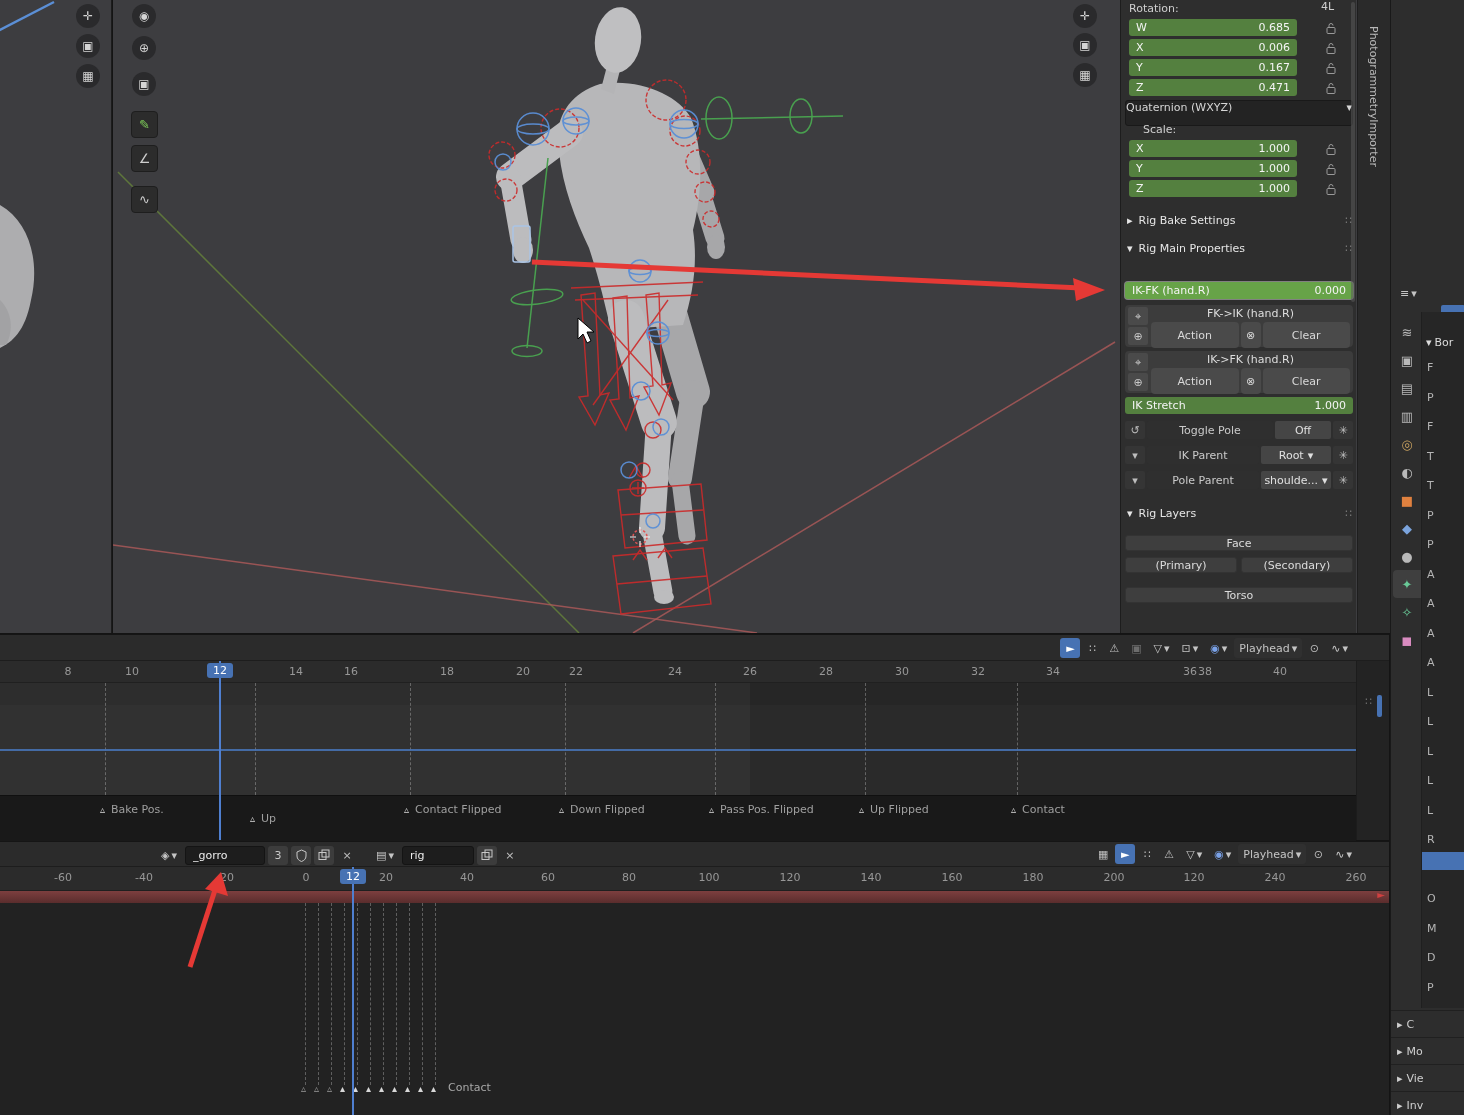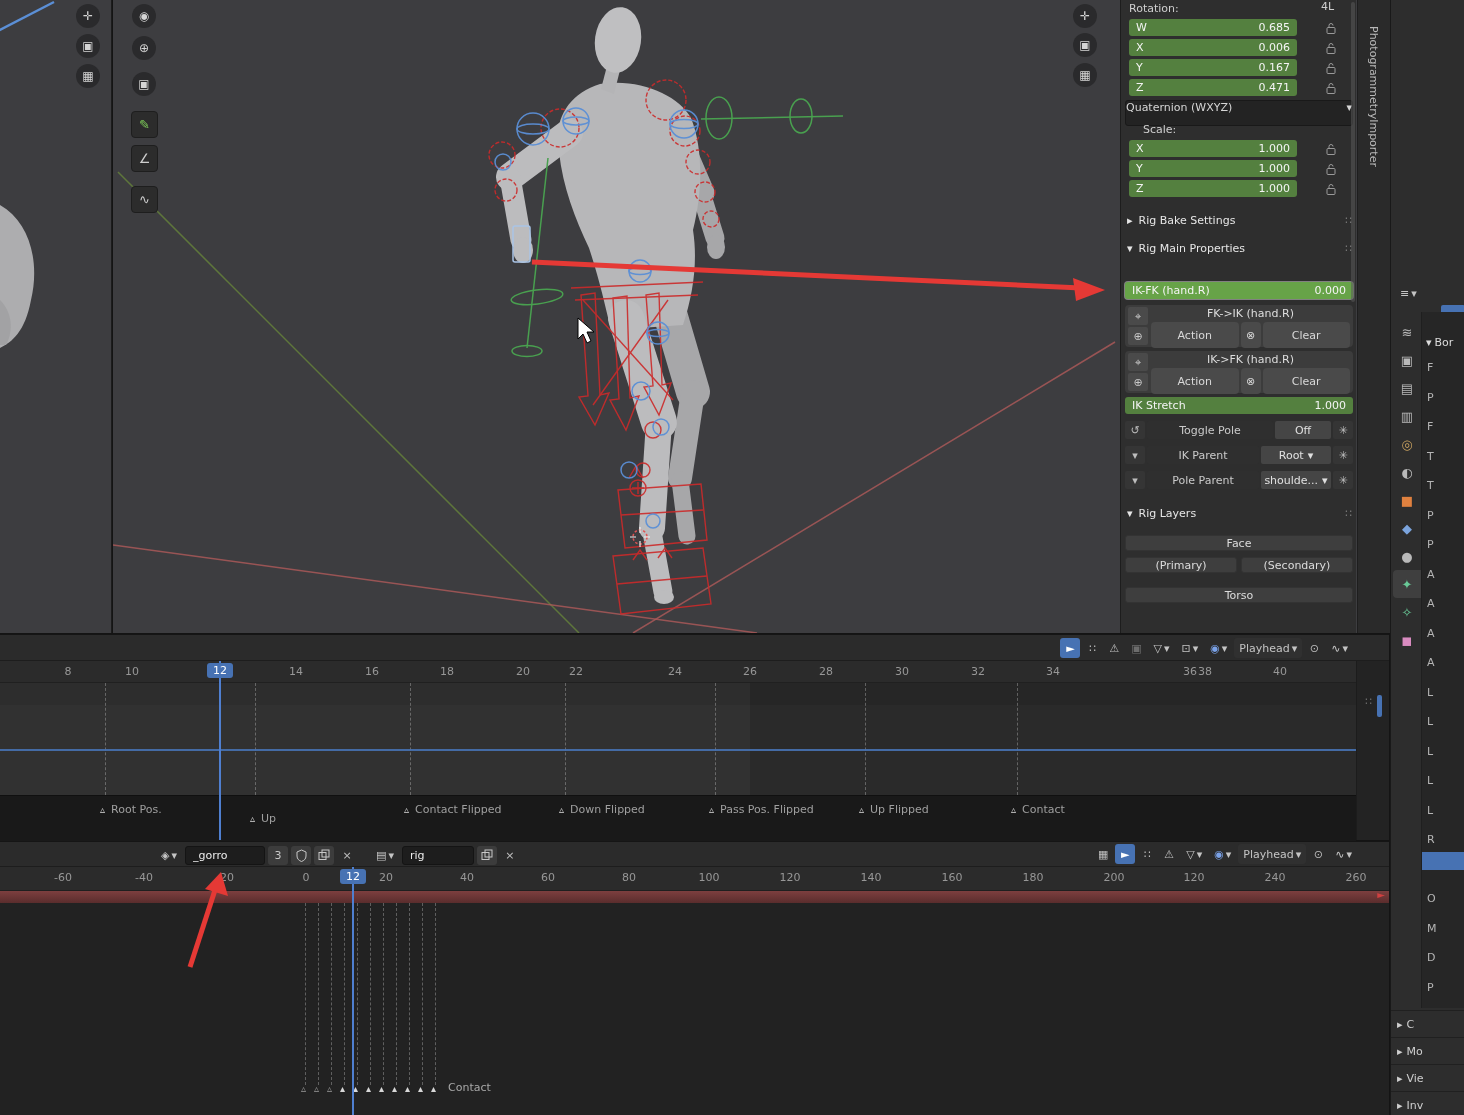--- a/index.html
+++ b/index.html
@@ -412,7 +412,7 @@
       <span class="tick" style="left:68px">8</span>
       <span class="tick" style="left:132px">10</span>
       <span class="tick" style="left:296px">14</span>
-      <span class="tick" style="left:372px">16</span>
+      <span class="tick" style="left:351px">16</span>
       <span class="tick" style="left:447px">18</span>
       <span class="tick" style="left:523px">20</span>
       <span class="tick" style="left:576px">22</span>

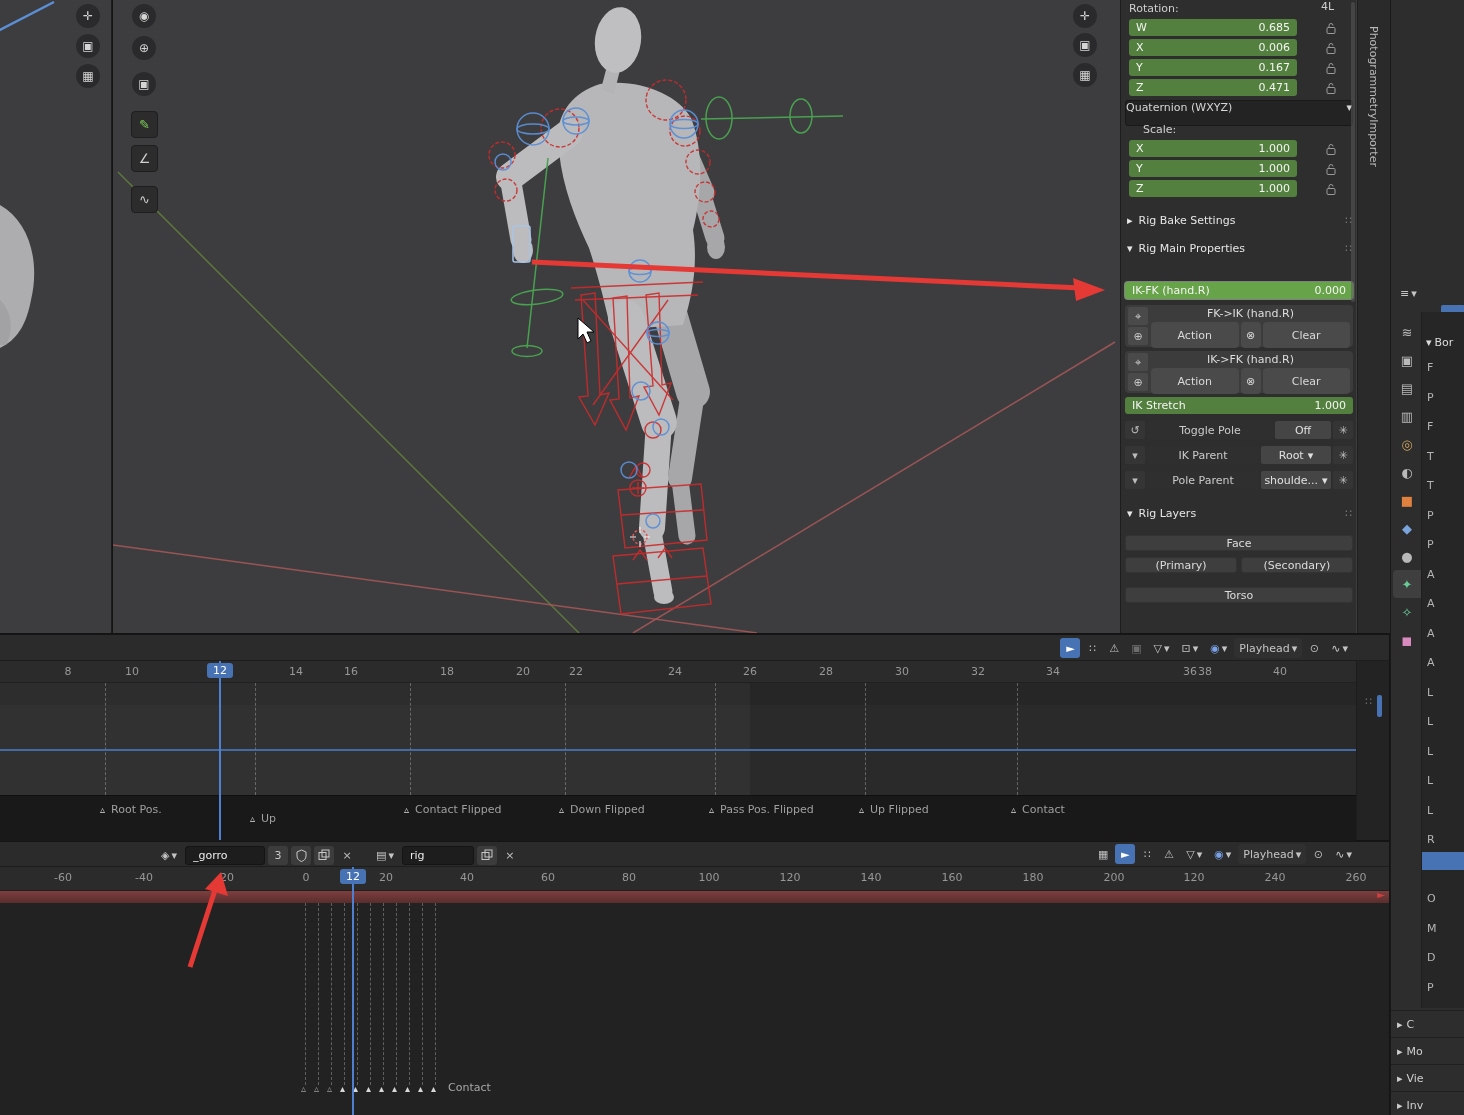--- a/index.html
+++ b/index.html
@@ -444,7 +444,7 @@
     <div class="abs" style="left:0;top:160px;right:33px;height:46px;background:#191919;border-top:1px solid #101010">
       <span class="mark" style="left:100px;top:7px">
           <span class="tri">▵</span>
-          <span>Root Pos.</span>
+          <span>Bake Pos.</span>
         </span>
       <span class="mark" style="left:250px;top:16px">
           <span class="tri">▵</span>

